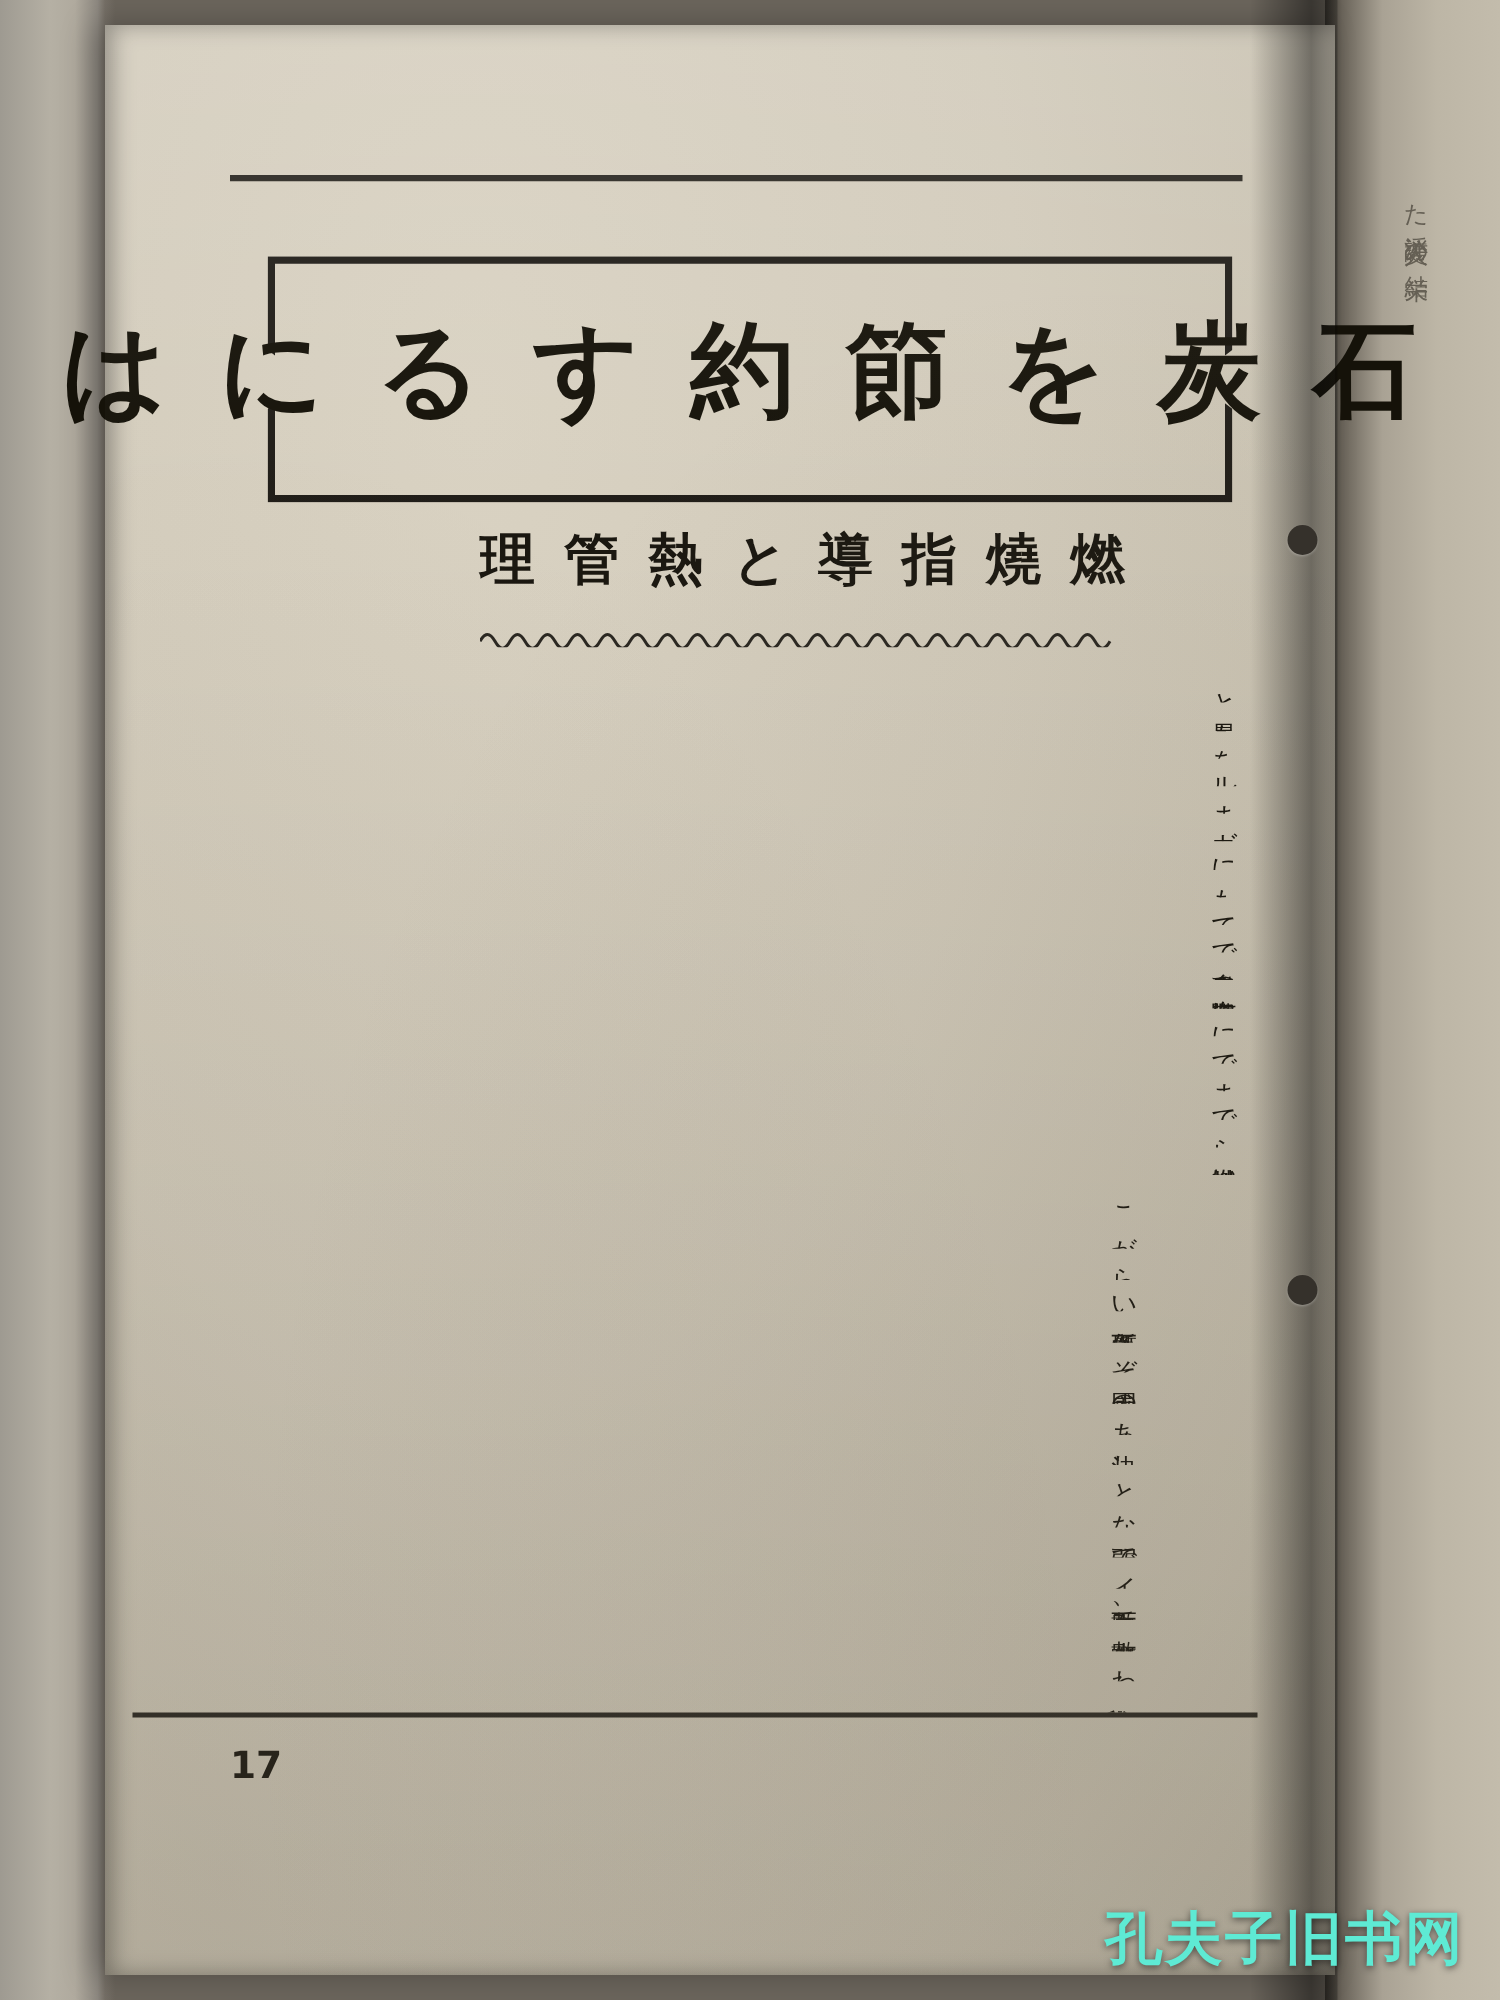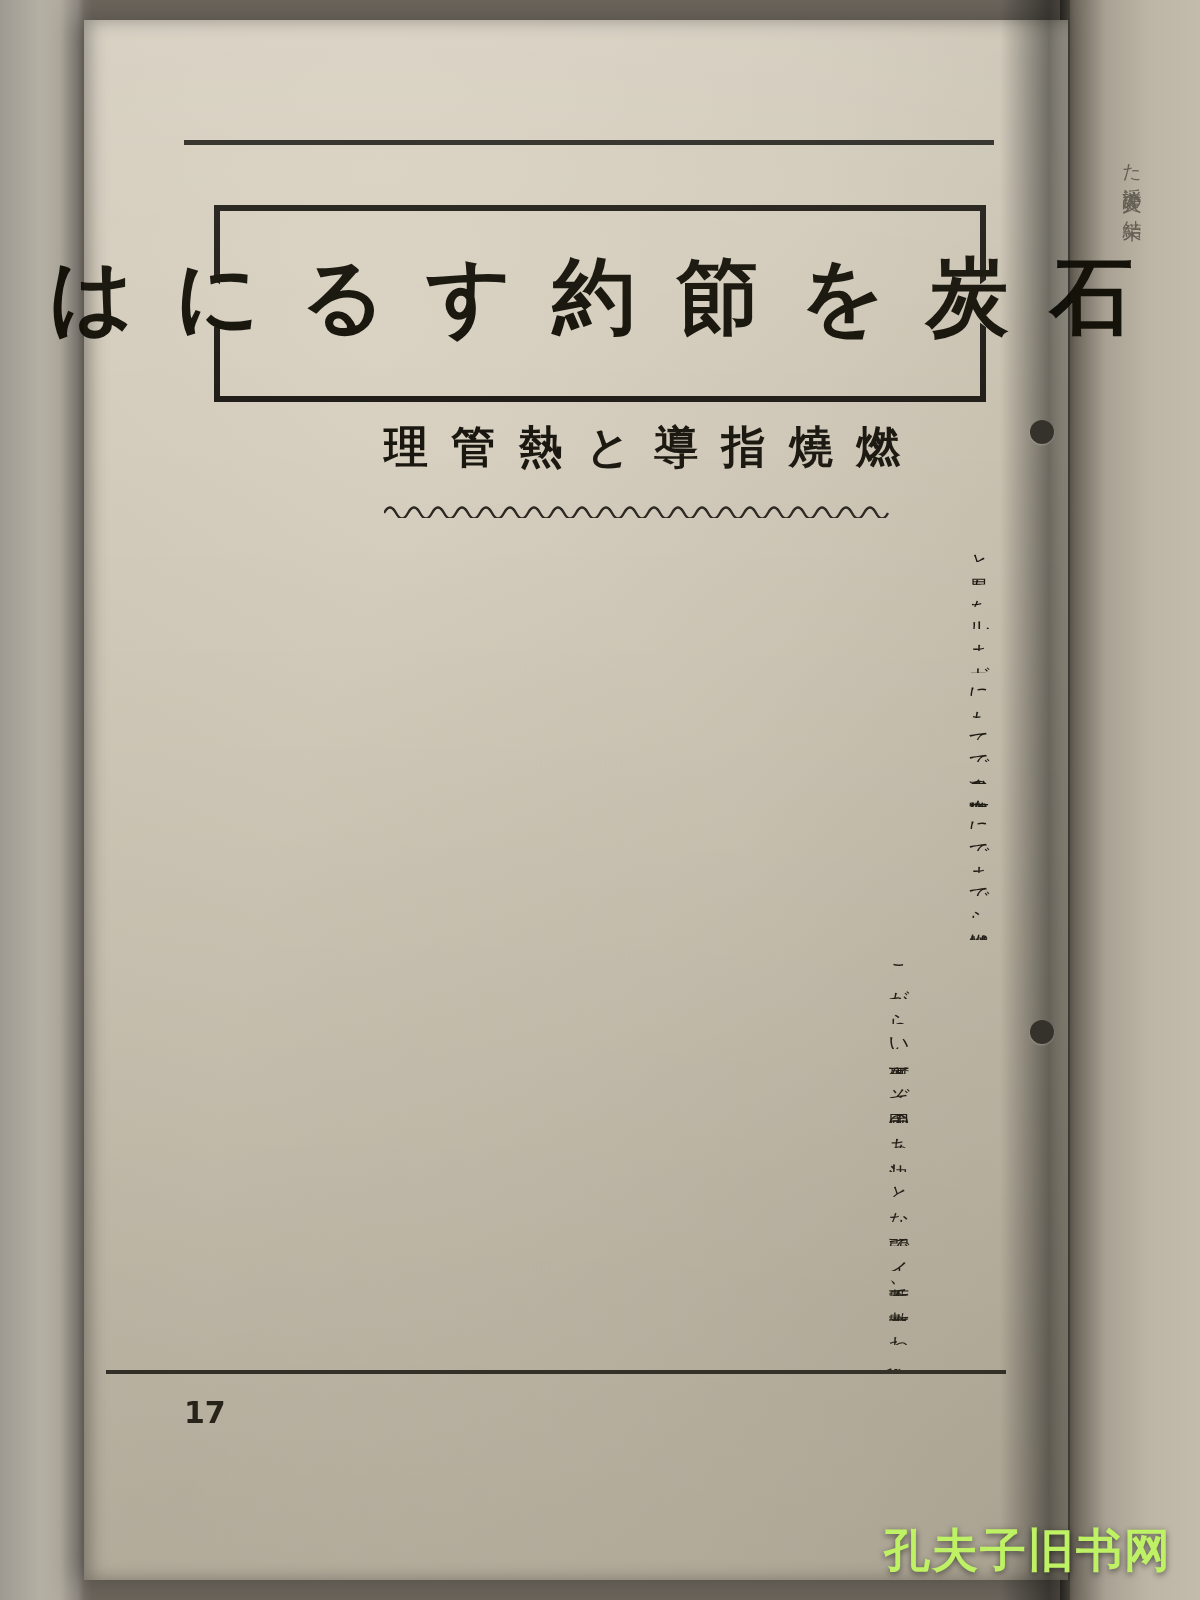--- a/index.html
+++ b/index.html
@@ -231,7 +231,7 @@
     right: 28px;
     bottom: 26px;
     text-align: right;
-    color: #bef264;
+    color: #5eead4;
     text-shadow: 0 2px 6px rgba(0,0,0,0.55);
     pointer-events: none;
   }

